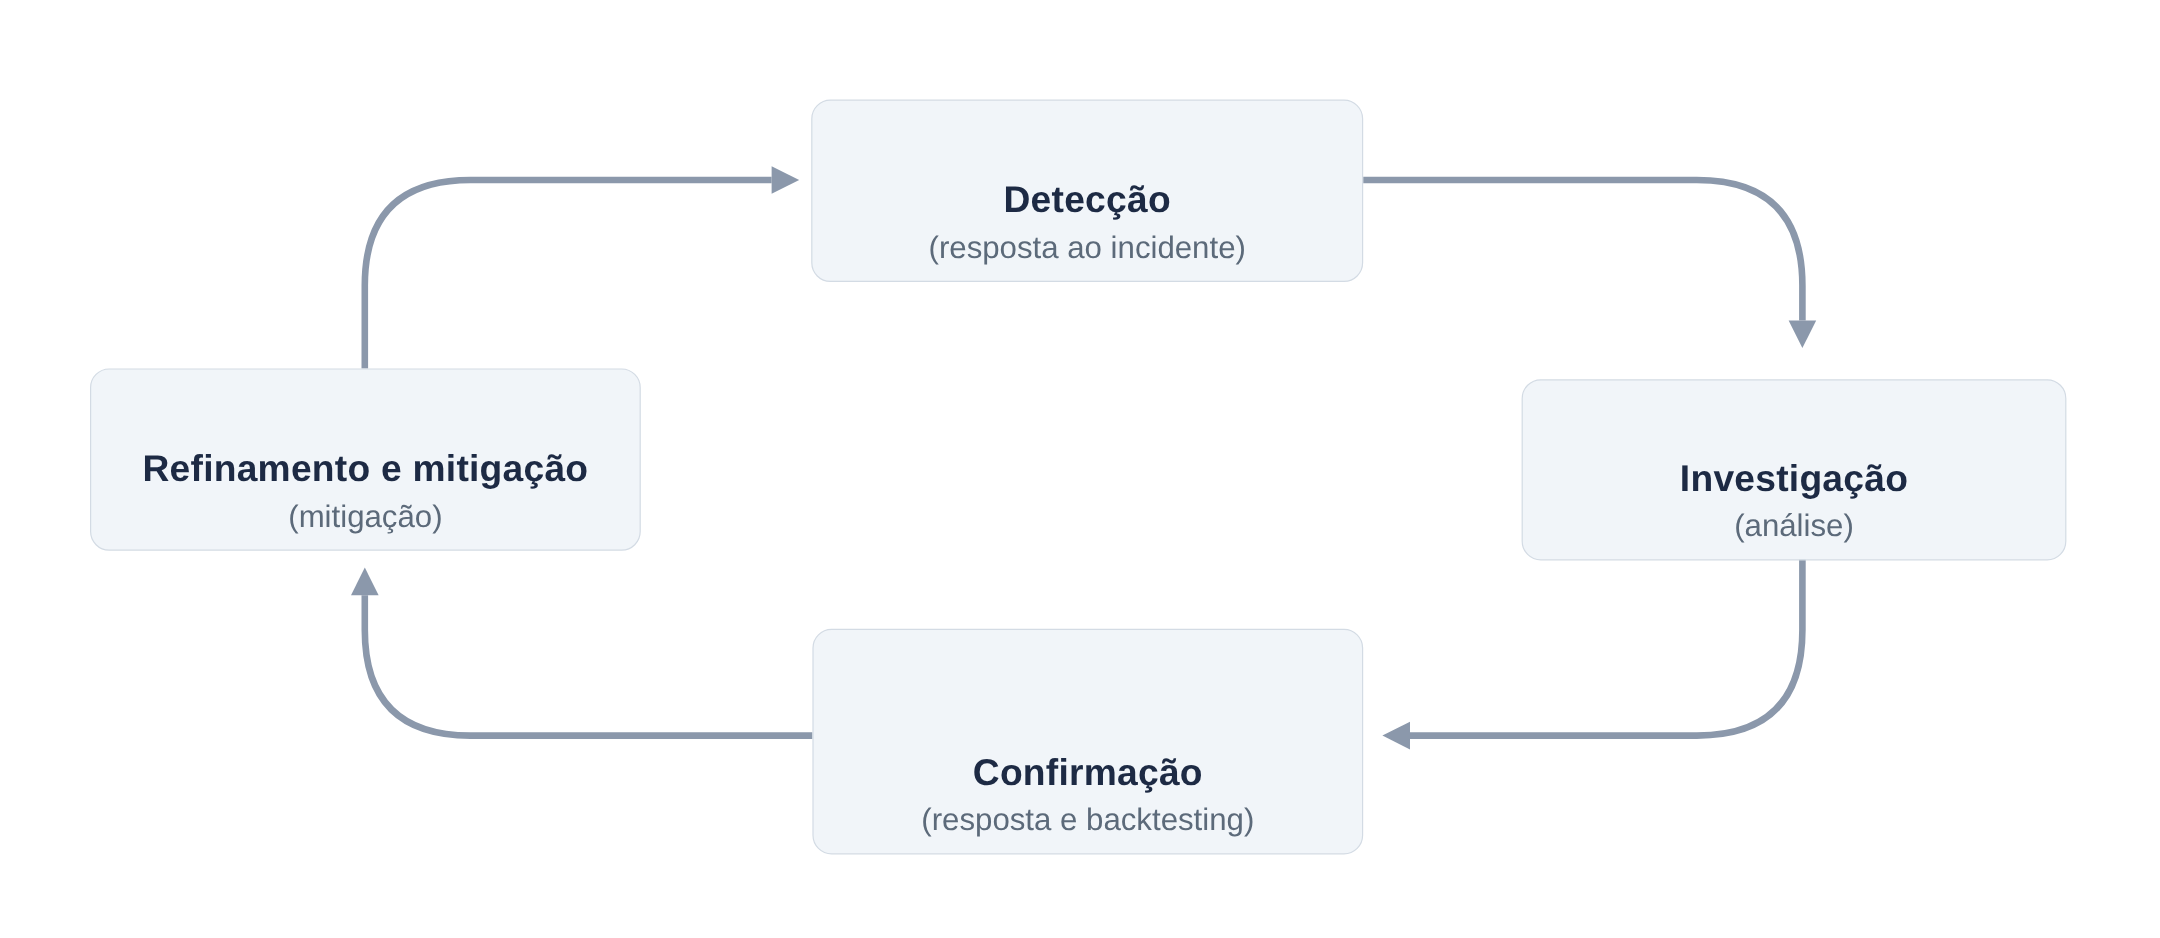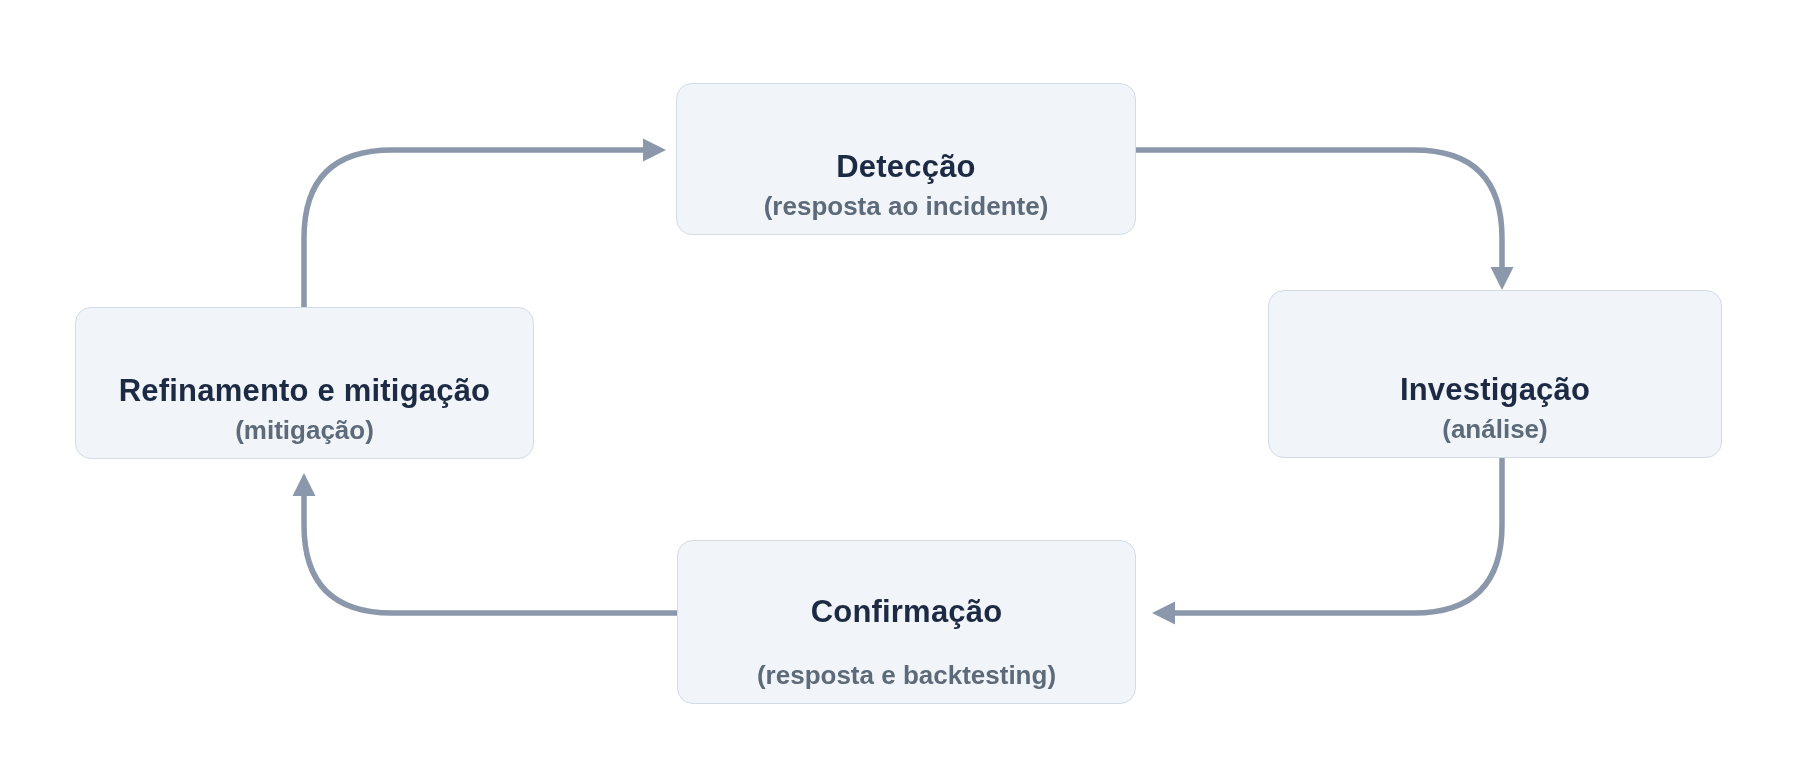--- a/index.html
+++ b/index.html
@@ -62,7 +62,7 @@
   }
   .node-subtitle {
     font-size: 26px;
-    font-weight: bold;
+    font-weight: normal;
     color: var(--subtitle_color);
     line-height: 1.3;
     margin-top: 3px;

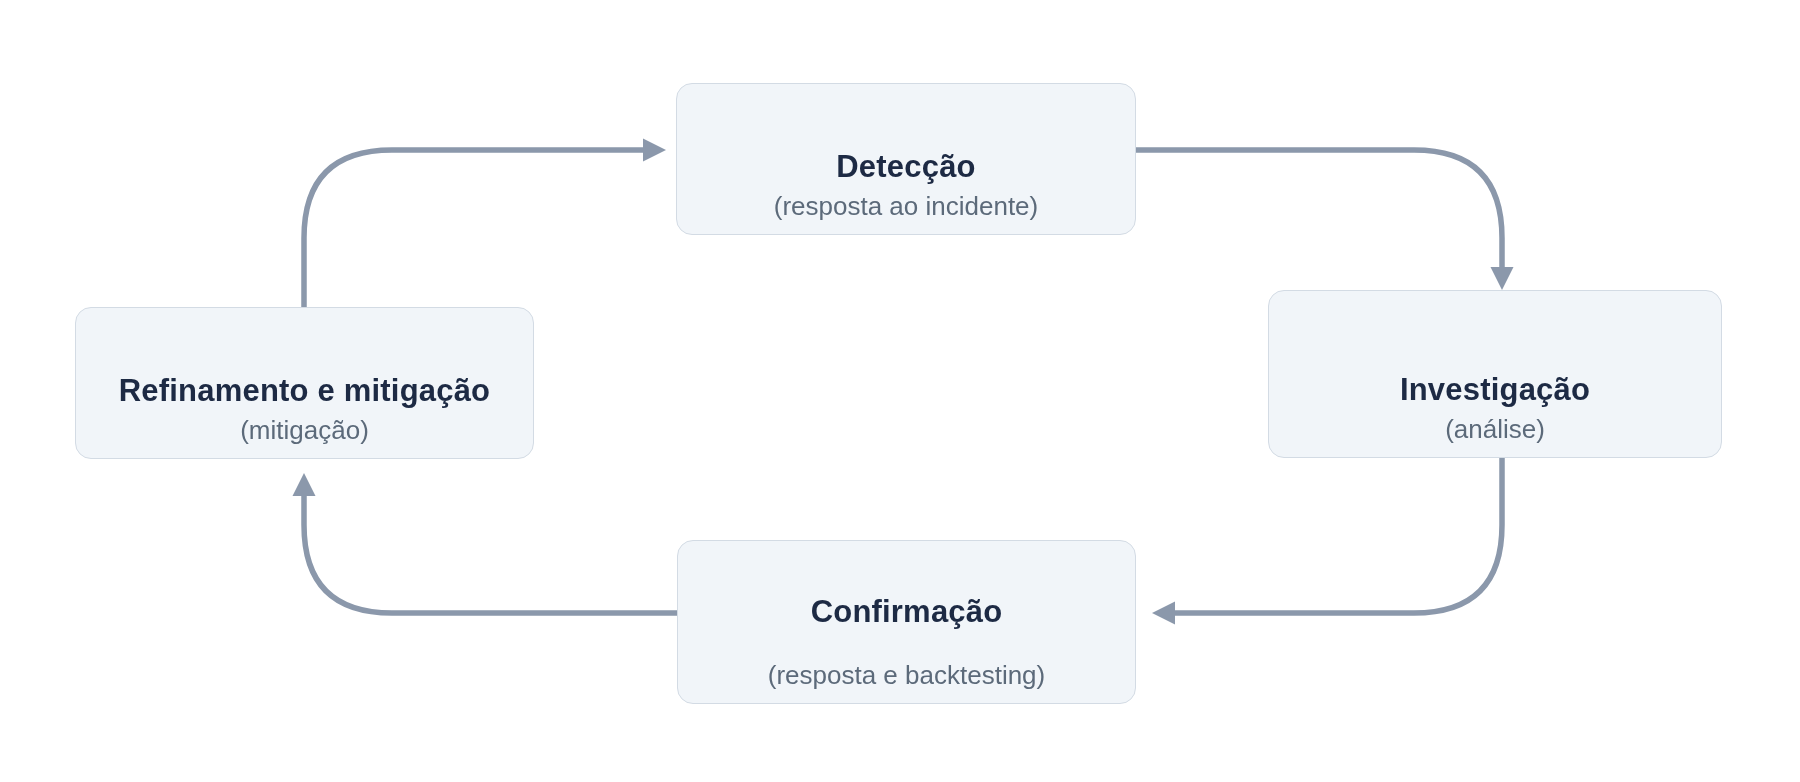--- a/index.html
+++ b/index.html
@@ -50,7 +50,7 @@
     padding: 10px 16px;
   }
   .node-deteccao     { left: 676px;  top: 83px;  width: 460px; height: 152px; }
-  .node-investigacao { left: 1268px; top: 290px; width: 454px; height: 168px; }
+  .node-investigacao { left: 1268px; top: 316px; width: 454px; height: 151px; }
   .node-confirmacao  { left: 677px;  top: 540px; width: 459px; height: 164px; gap: 24px; }
   .node-refinamento  { left: 75px;   top: 307px; width: 459px; height: 152px; }
   .node-title {

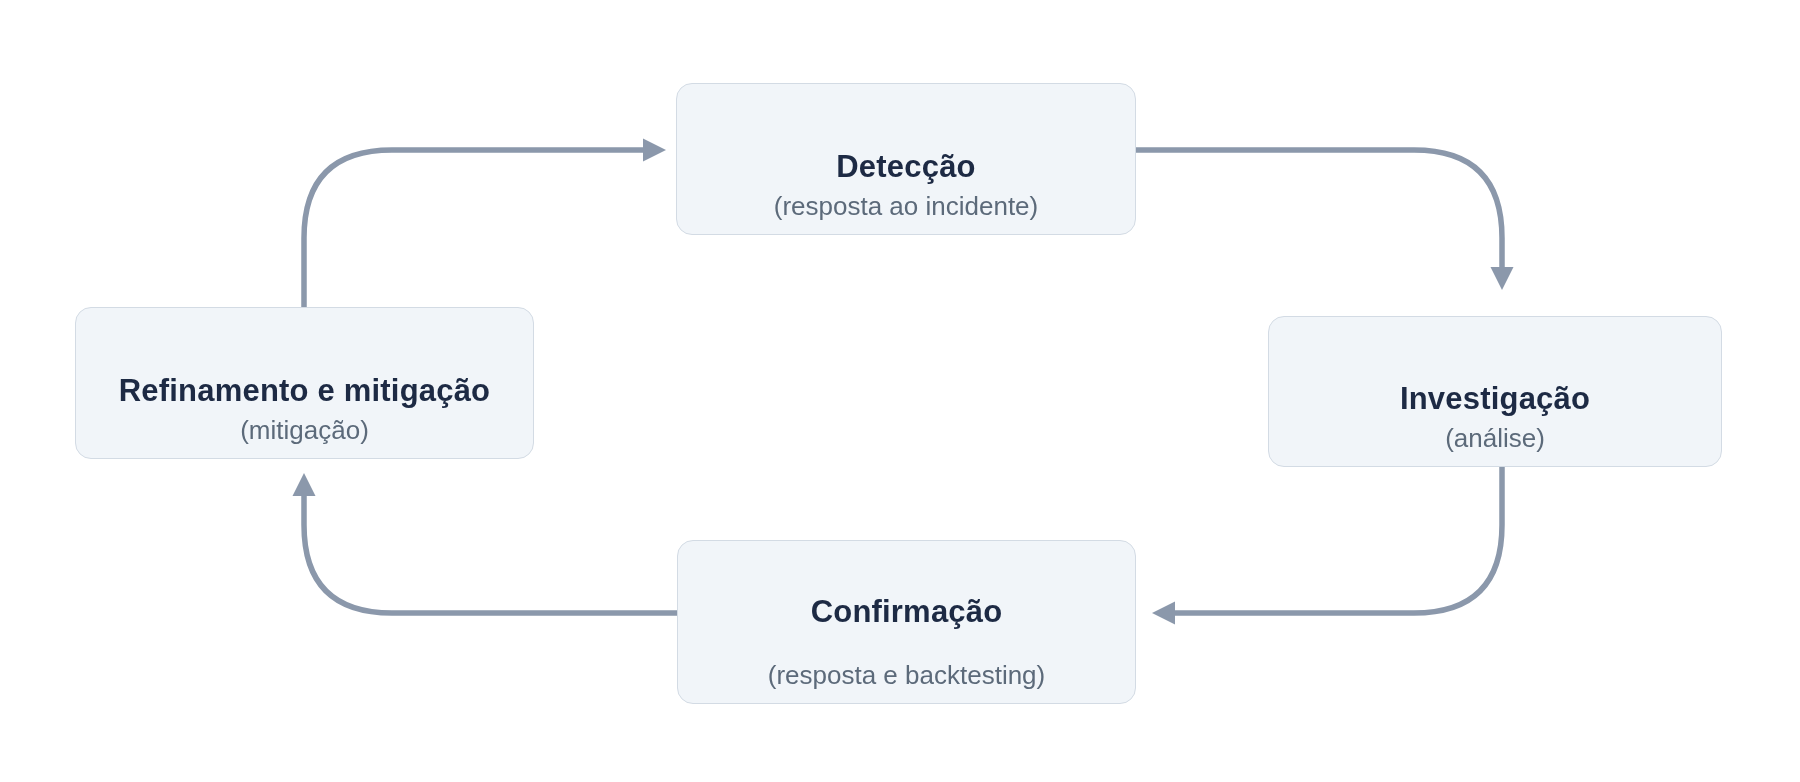--- a/index.html
+++ b/index.html
@@ -51,7 +51,7 @@
   }
   .node-deteccao     { left: 676px;  top: 83px;  width: 460px; height: 152px; }
   .node-investigacao { left: 1268px; top: 316px; width: 454px; height: 151px; }
-  .node-confirmacao  { left: 677px;  top: 540px; width: 459px; height: 164px; gap: 24px; }
+  .node-confirmacao  { left: 677px;  top: 524px; width: 459px; height: 188px; }
   .node-refinamento  { left: 75px;   top: 307px; width: 459px; height: 152px; }
   .node-title {
     font-size: 31px;

